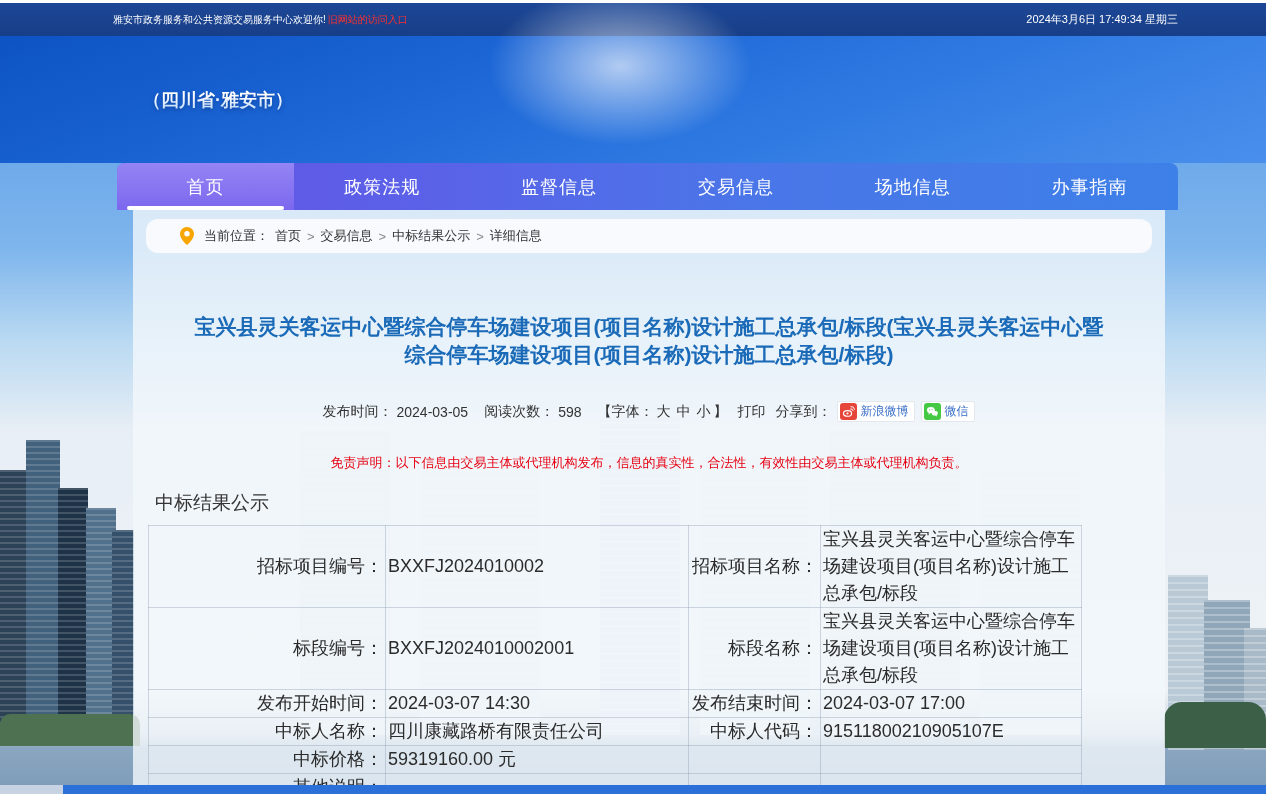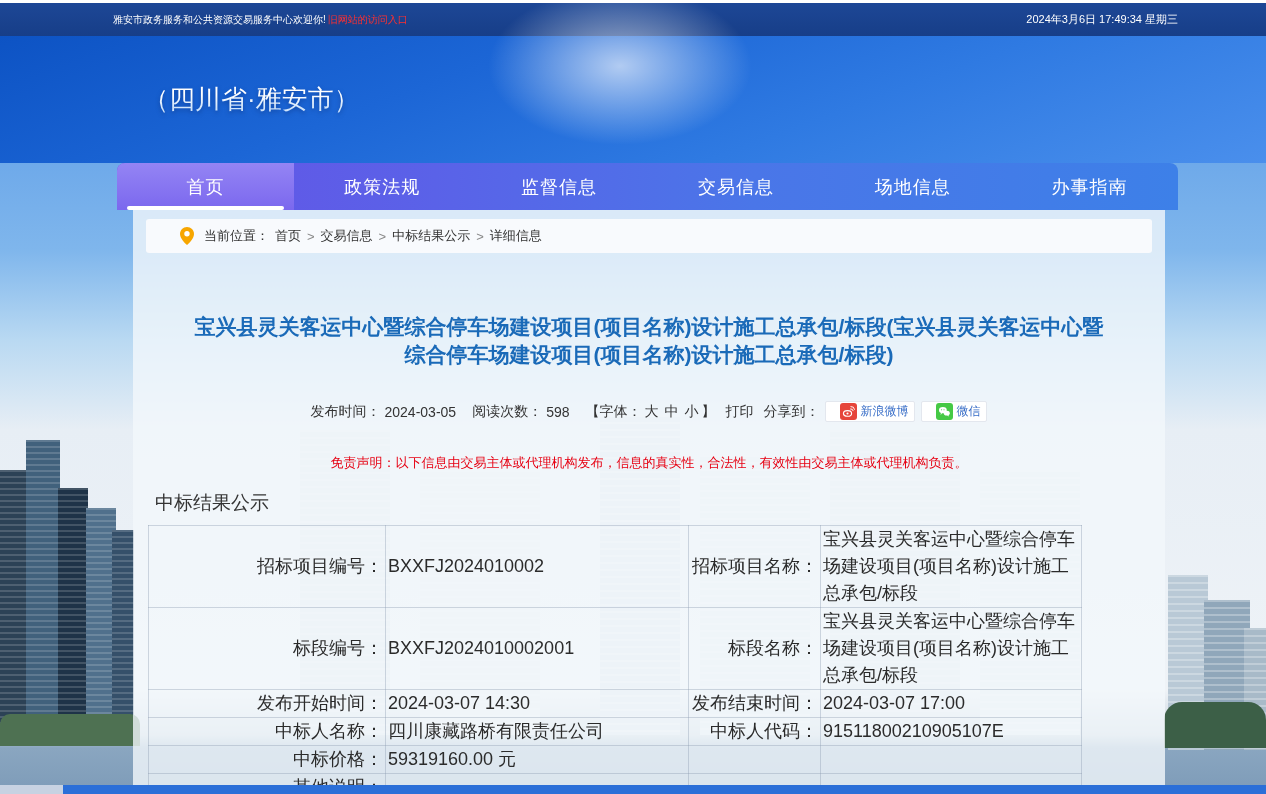--- a/index.html
+++ b/index.html
@@ -36,7 +36,7 @@
     background:linear-gradient(180deg,#ffffff 35%,#dcedff 55%,#9cc8f6 85%);
     -webkit-background-clip:text;background-clip:text;color:transparent;
     filter:drop-shadow(0 2px 2px rgba(8,40,110,.55));}
-  .site-title-sub{font-size:26px;font-weight:normal;margin-left:10px;
+  .site-title-sub{font-size:18px;font-weight:bold;margin-left:10px;
     background:linear-gradient(180deg,#ffffff 35%,#cfe4fb 75%);
     -webkit-background-clip:text;background-clip:text;color:transparent;
     filter:drop-shadow(0 2px 2px rgba(8,40,110,.5));}

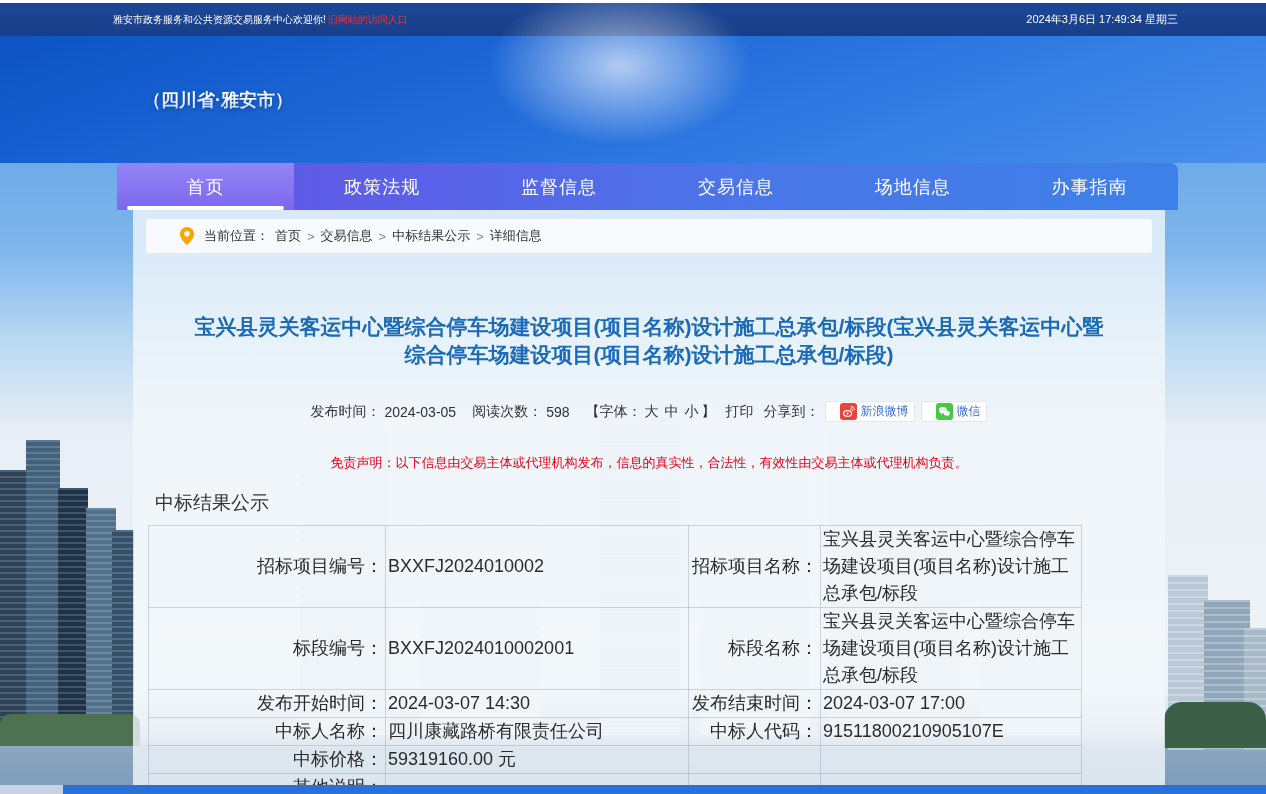--- a/index.html
+++ b/index.html
@@ -54,7 +54,7 @@
   .container{position:absolute;left:133px;top:210px;width:1032px;height:575px;
     background:rgba(243,247,251,0.8);}
   .breadcrumb{margin:9px 13px 0 13px;height:34px;background:rgba(250,251,253,0.95);
-    display:flex;align-items:center;padding-left:34px;font-size:13px;color:#333;border-radius:3px;}
+    display:flex;align-items:center;padding-left:34px;font-size:13px;color:#333;border-radius:12px;}
   .crumb{margin:0 6px;cursor:pointer;}
   .crumb.current{cursor:default;}
   .crumb-sep{color:#888;}

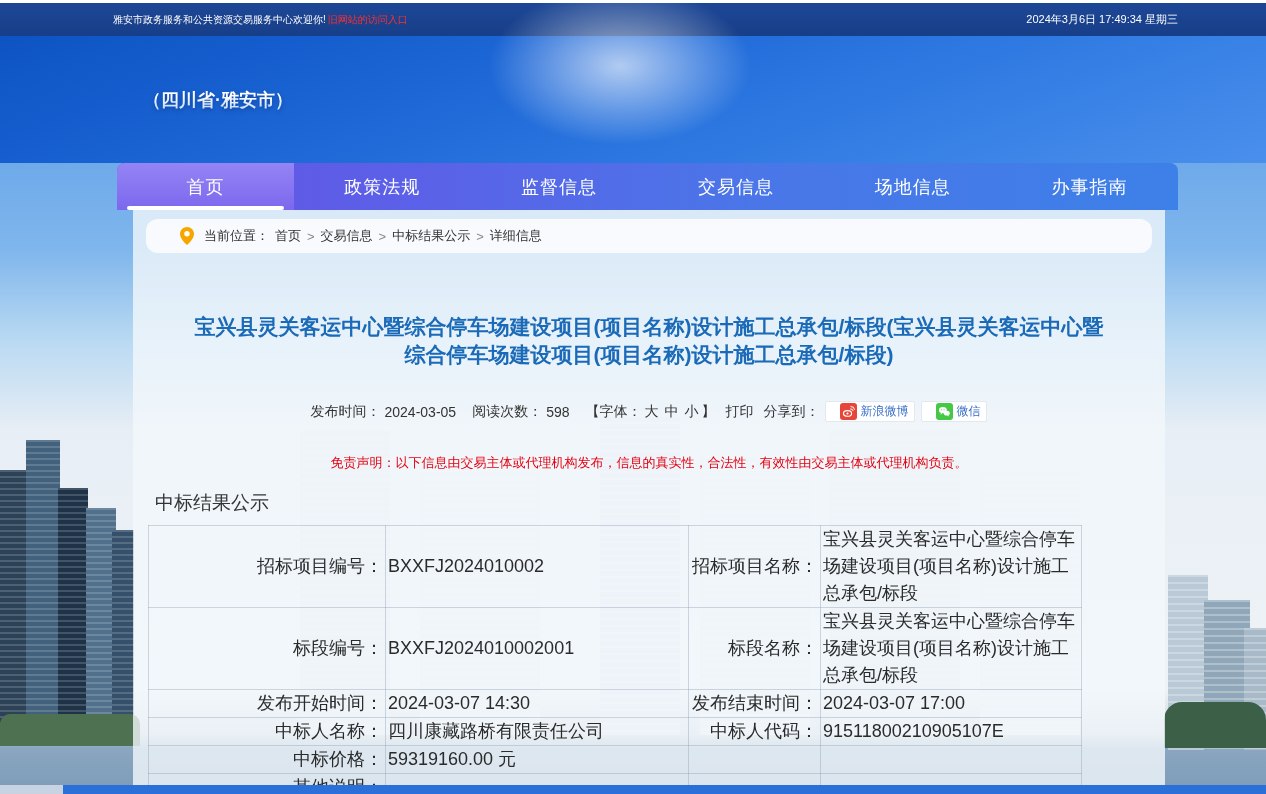--- a/index.html
+++ b/index.html
@@ -72,7 +72,7 @@
   .print-link,.share-label{margin-left:10px;cursor:pointer;}
   .share-label{cursor:default;text-align:right;}
   .chip{display:inline-flex;align-items:center;background:#fff;border:1px solid #e3e7ee;
-    border-radius:2px;padding:1px 6px 1px 14px;margin-left:6px;cursor:pointer;color:#3a6fc8;font-size:12px;}
+    border-radius:2px;padding:1px 6px 1px 2px;margin-left:6px;cursor:pointer;color:#3a6fc8;font-size:12px;}
   .chip .cicon{width:17px;height:17px;border-radius:3px;margin-right:3px;display:flex;align-items:center;justify-content:center;}
   .cicon.weibo{background:#e6453a;}
   .cicon.wechat{background:#45c945;}

